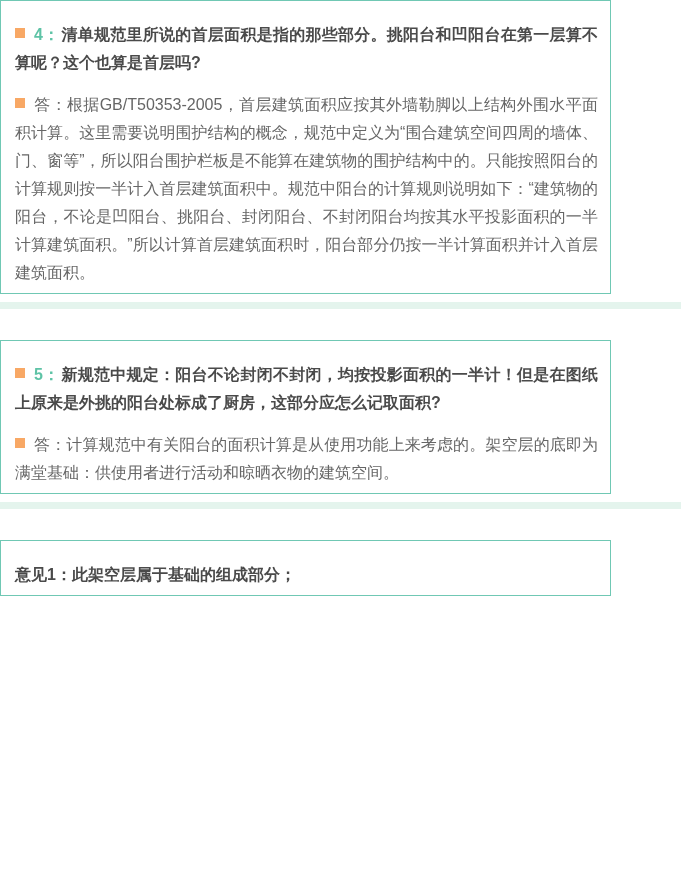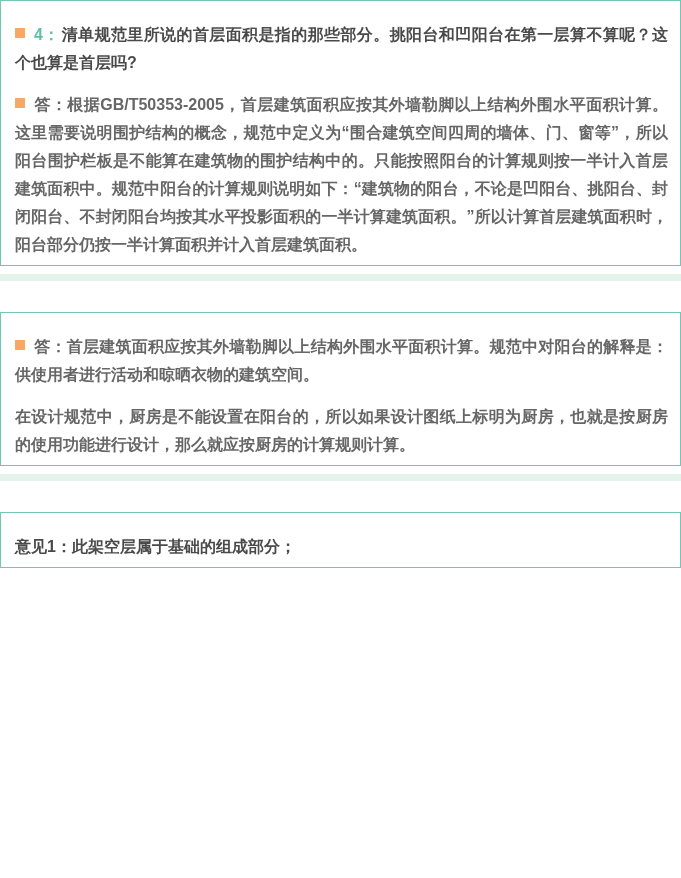--- a/index.html
+++ b/index.html
@@ -18,7 +18,7 @@
   }
   .card {
     box-sizing: border-box;
-    width: 681px;
+    width: 611px;
     background: #ffffff;
     border: 1px solid var(--border-teal, #70c8b4);
     padding: 20px 12px 6px 14px;

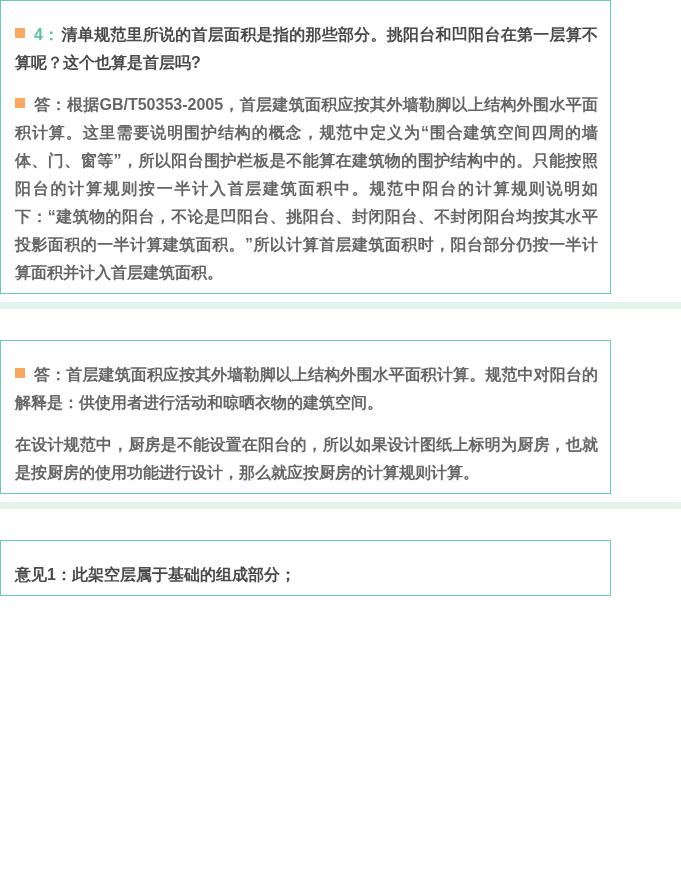--- a/index.html
+++ b/index.html
@@ -39,7 +39,7 @@
   }
   p.kind-answer, p.kind-plain {
     color: var(--answer-color, #666666);
-    font-weight: bold;
+    font-weight: normal;
   }
   .bullet {
     display: inline-block;

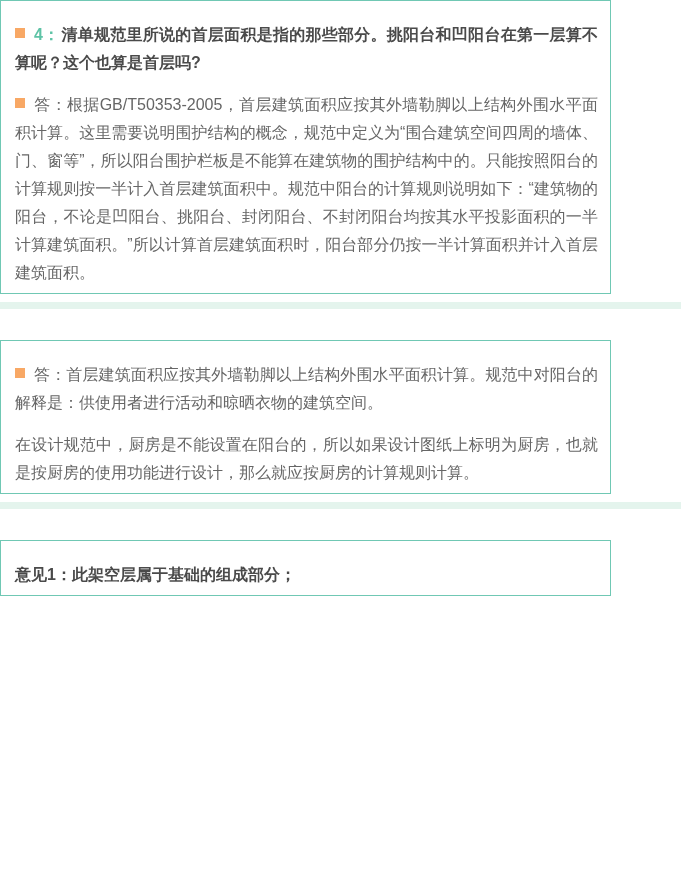--- a/index.html
+++ b/index.html
@@ -71,6 +71,7 @@
     </section>
     <div class="shadow-bar"></div>
     <section class="card">
+      <p class="block kind-question"><span class="bullet"></span><span class="label-num">5：</span><span>新规范中规定：阳台不论封闭不封闭，均按投影面积的一半计！但是在图纸上原来是外挑的阳台处标成了厨房，这部分应怎么记取面积?</span></p>
       <p class="block kind-answer"><span class="bullet"></span><span class="label-ans">答：</span><span>首层建筑面积应按其外墙勒脚以上结构外围水平面积计算。规范中对阳台的解释是：供使用者进行活动和晾晒衣物的建筑空间。</span></p>
       <p class="block kind-plain"><span>在设计规范中，厨房是不能设置在阳台的，所以如果设计图纸上标明为厨房，也就是按厨房的使用功能进行设计，那么就应按厨房的计算规则计算。</span></p>
     </section>

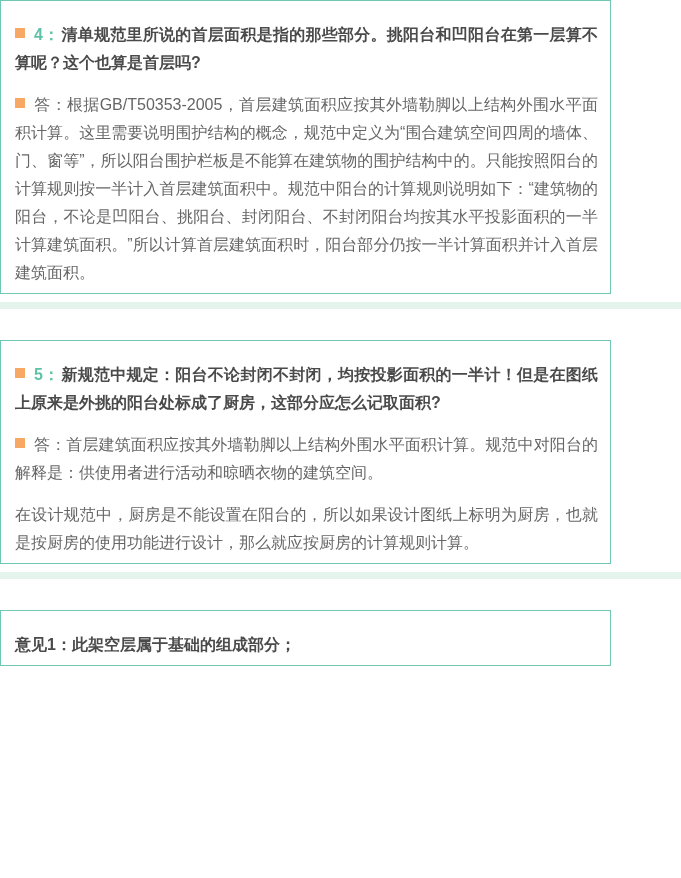--- a/index.html
+++ b/index.html
@@ -72,7 +72,7 @@
     <div class="shadow-bar"></div>
     <section class="card">
       <p class="block kind-question"><span class="bullet"></span><span class="label-num">5：</span><span>新规范中规定：阳台不论封闭不封闭，均按投影面积的一半计！但是在图纸上原来是外挑的阳台处标成了厨房，这部分应怎么记取面积?</span></p>
-      <p class="block kind-answer"><span class="bullet"></span><span class="label-ans">答：</span><span>首层建筑面积应按其外墙勒脚以上结构外围水平面积计算。规范中对阳台的解释是：供使用者进行活动和晾晒衣物的建筑空间。</span></p>
+      <p class="block kind-answer"><span class="bullet"></span><span class="label-ans">答：</span><span>计算规范中有关阳台的面积计算是从使用功能上来考虑的。架空层的底即为满堂基础：供使用者进行活动和晾晒衣物的建筑空间。</span></p>
       <p class="block kind-plain"><span>在设计规范中，厨房是不能设置在阳台的，所以如果设计图纸上标明为厨房，也就是按厨房的使用功能进行设计，那么就应按厨房的计算规则计算。</span></p>
     </section>
     <div class="shadow-bar"></div>

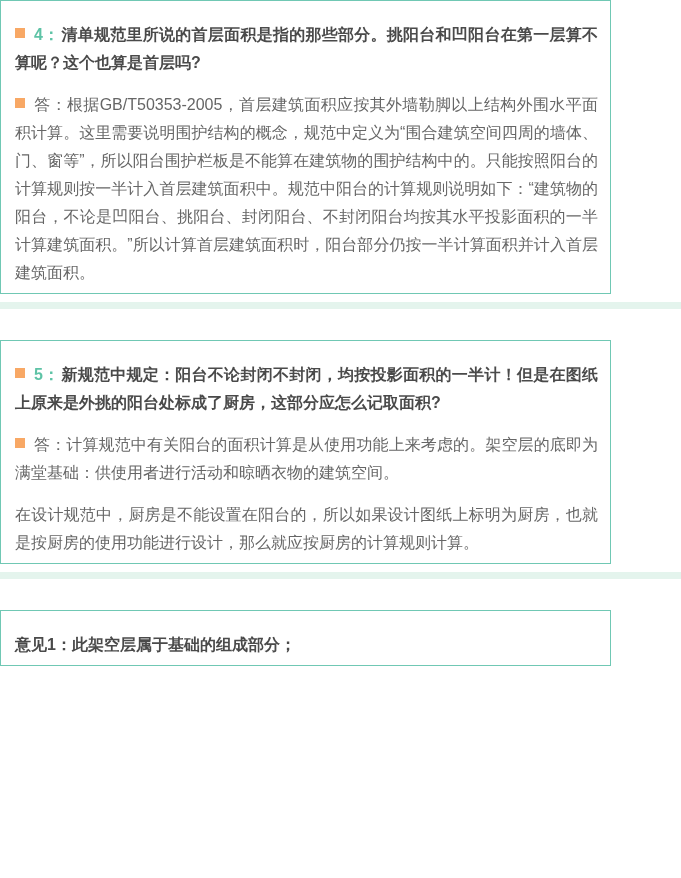--- a/index.html
+++ b/index.html
@@ -73,7 +73,6 @@
     <section class="card">
       <p class="block kind-question"><span class="bullet"></span><span class="label-num">5：</span><span>新规范中规定：阳台不论封闭不封闭，均按投影面积的一半计！但是在图纸上原来是外挑的阳台处标成了厨房，这部分应怎么记取面积?</span></p>
       <p class="block kind-answer"><span class="bullet"></span><span class="label-ans">答：</span><span>计算规范中有关阳台的面积计算是从使用功能上来考虑的。架空层的底即为满堂基础：供使用者进行活动和晾晒衣物的建筑空间。</span></p>
-      <p class="block kind-plain"><span>在设计规范中，厨房是不能设置在阳台的，所以如果设计图纸上标明为厨房，也就是按厨房的使用功能进行设计，那么就应按厨房的计算规则计算。</span></p>
     </section>
     <div class="shadow-bar"></div>
     <section class="card">

